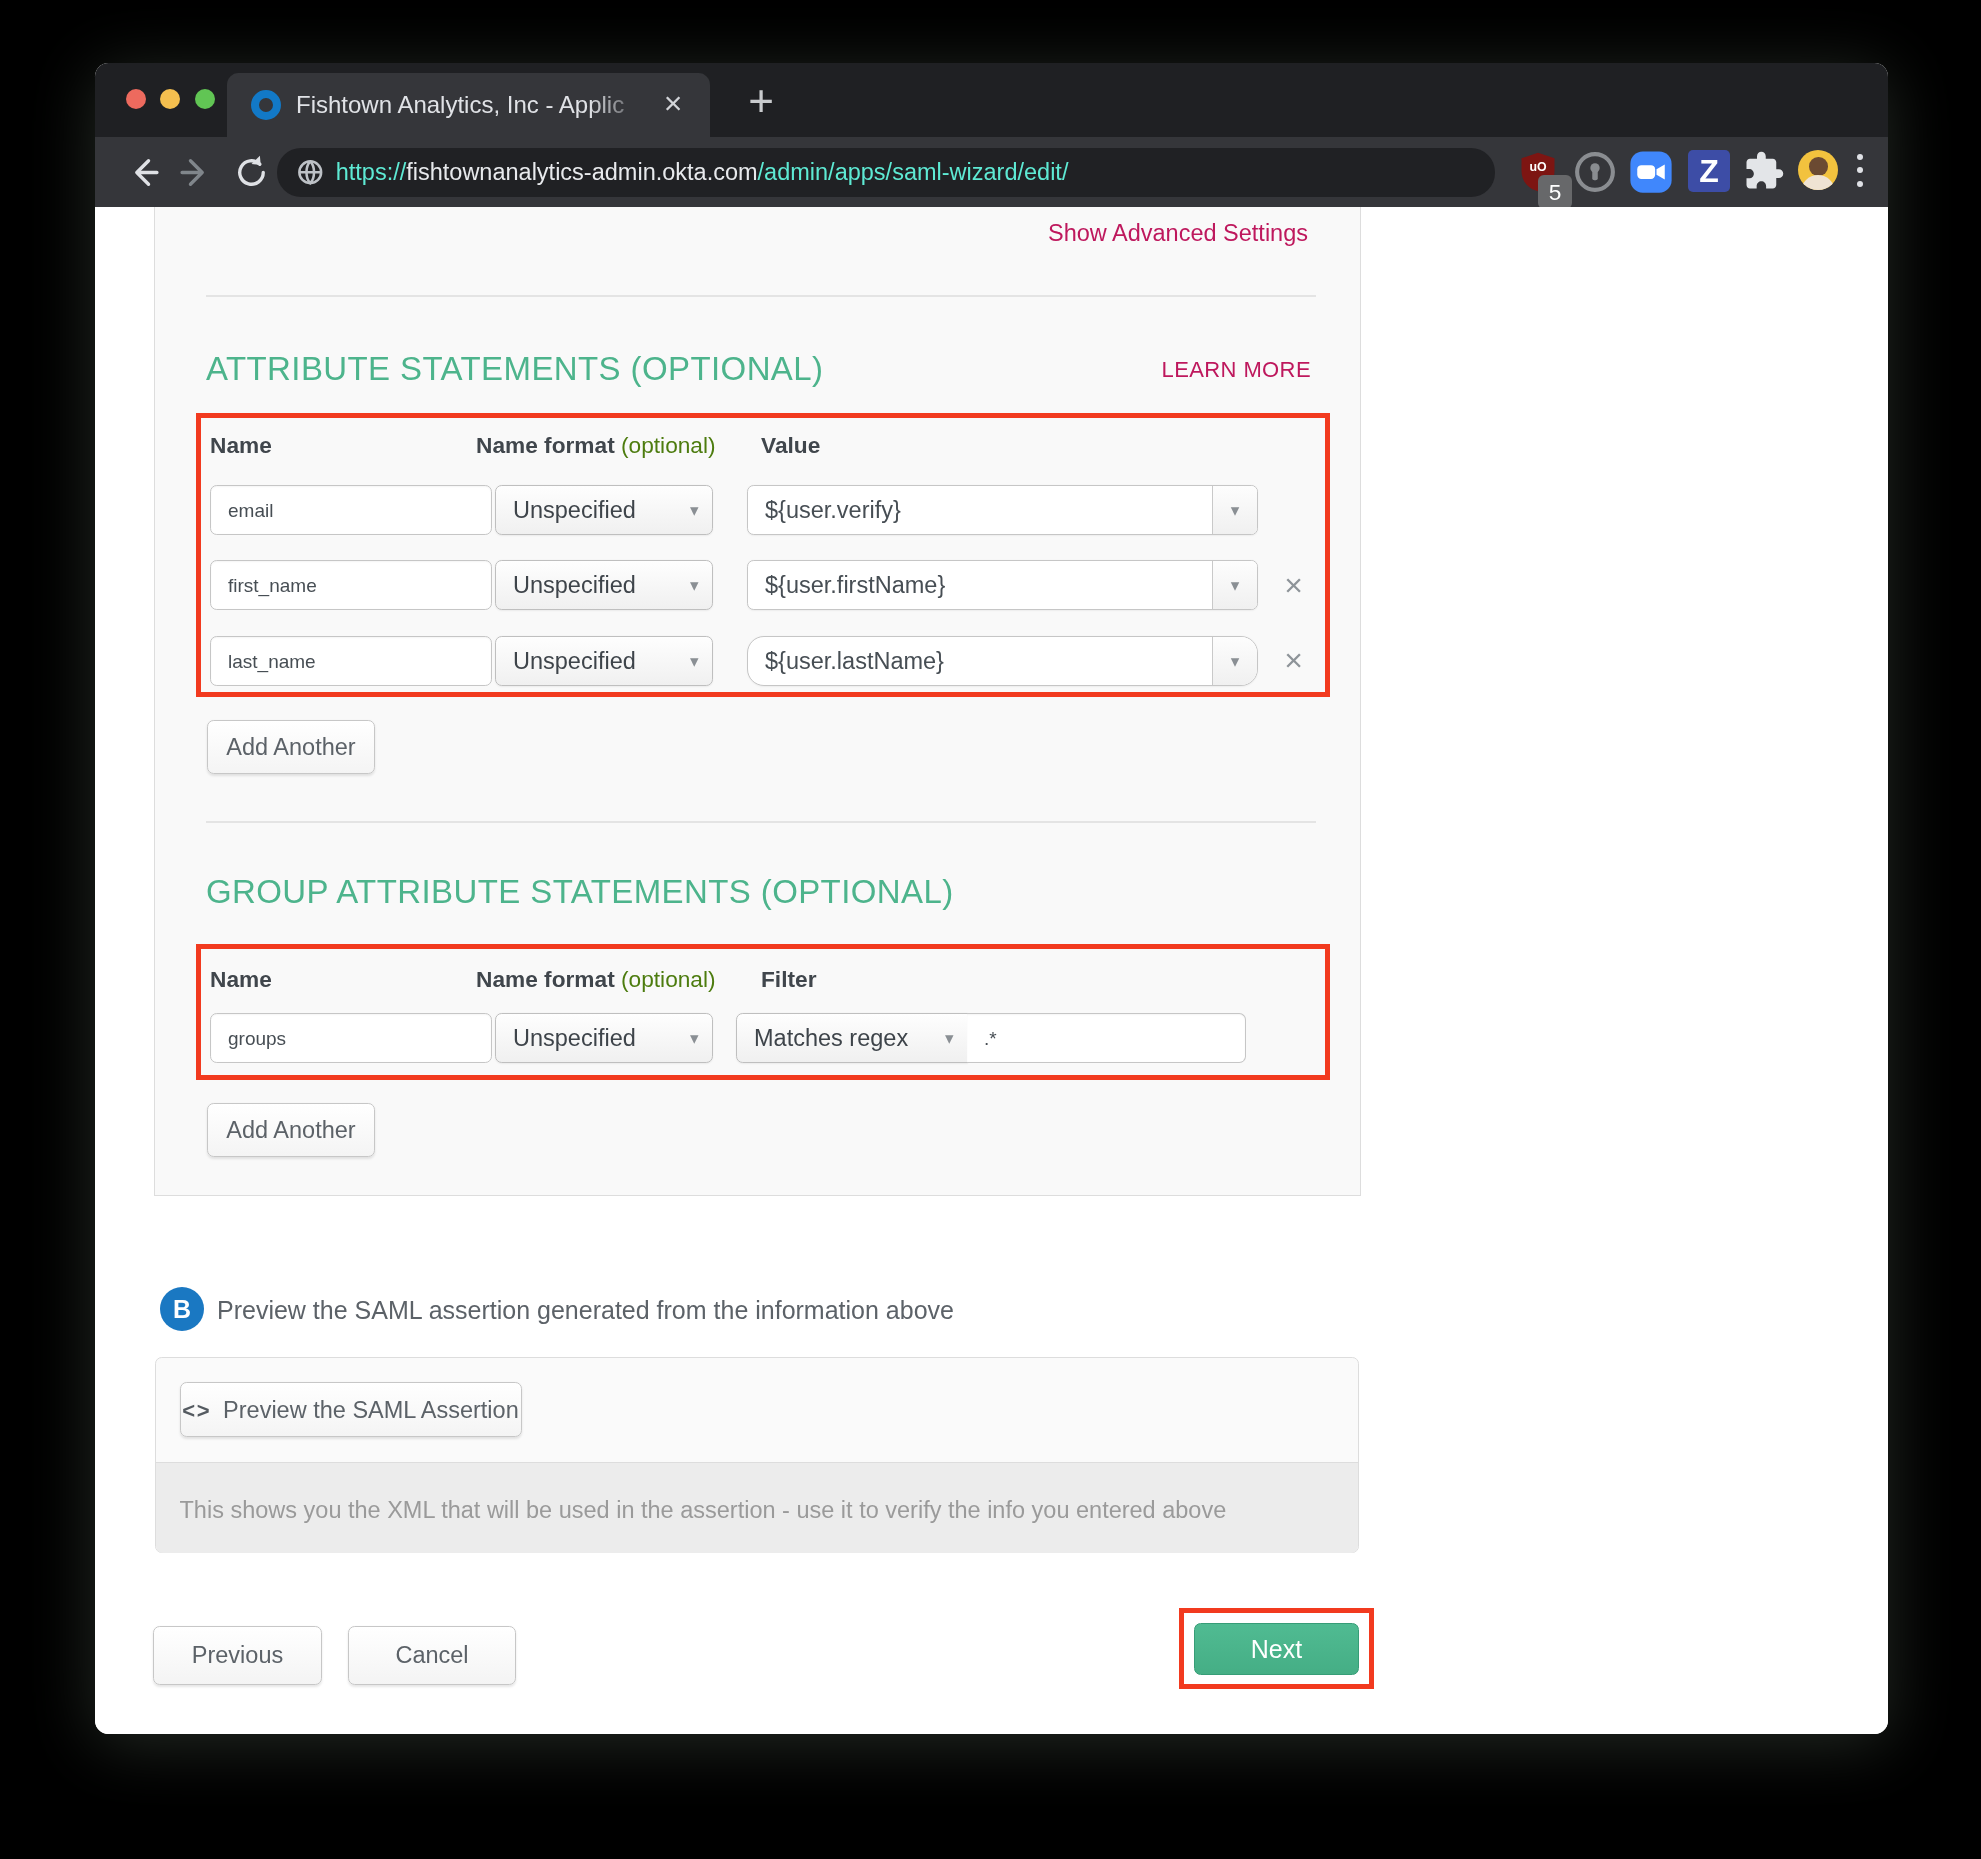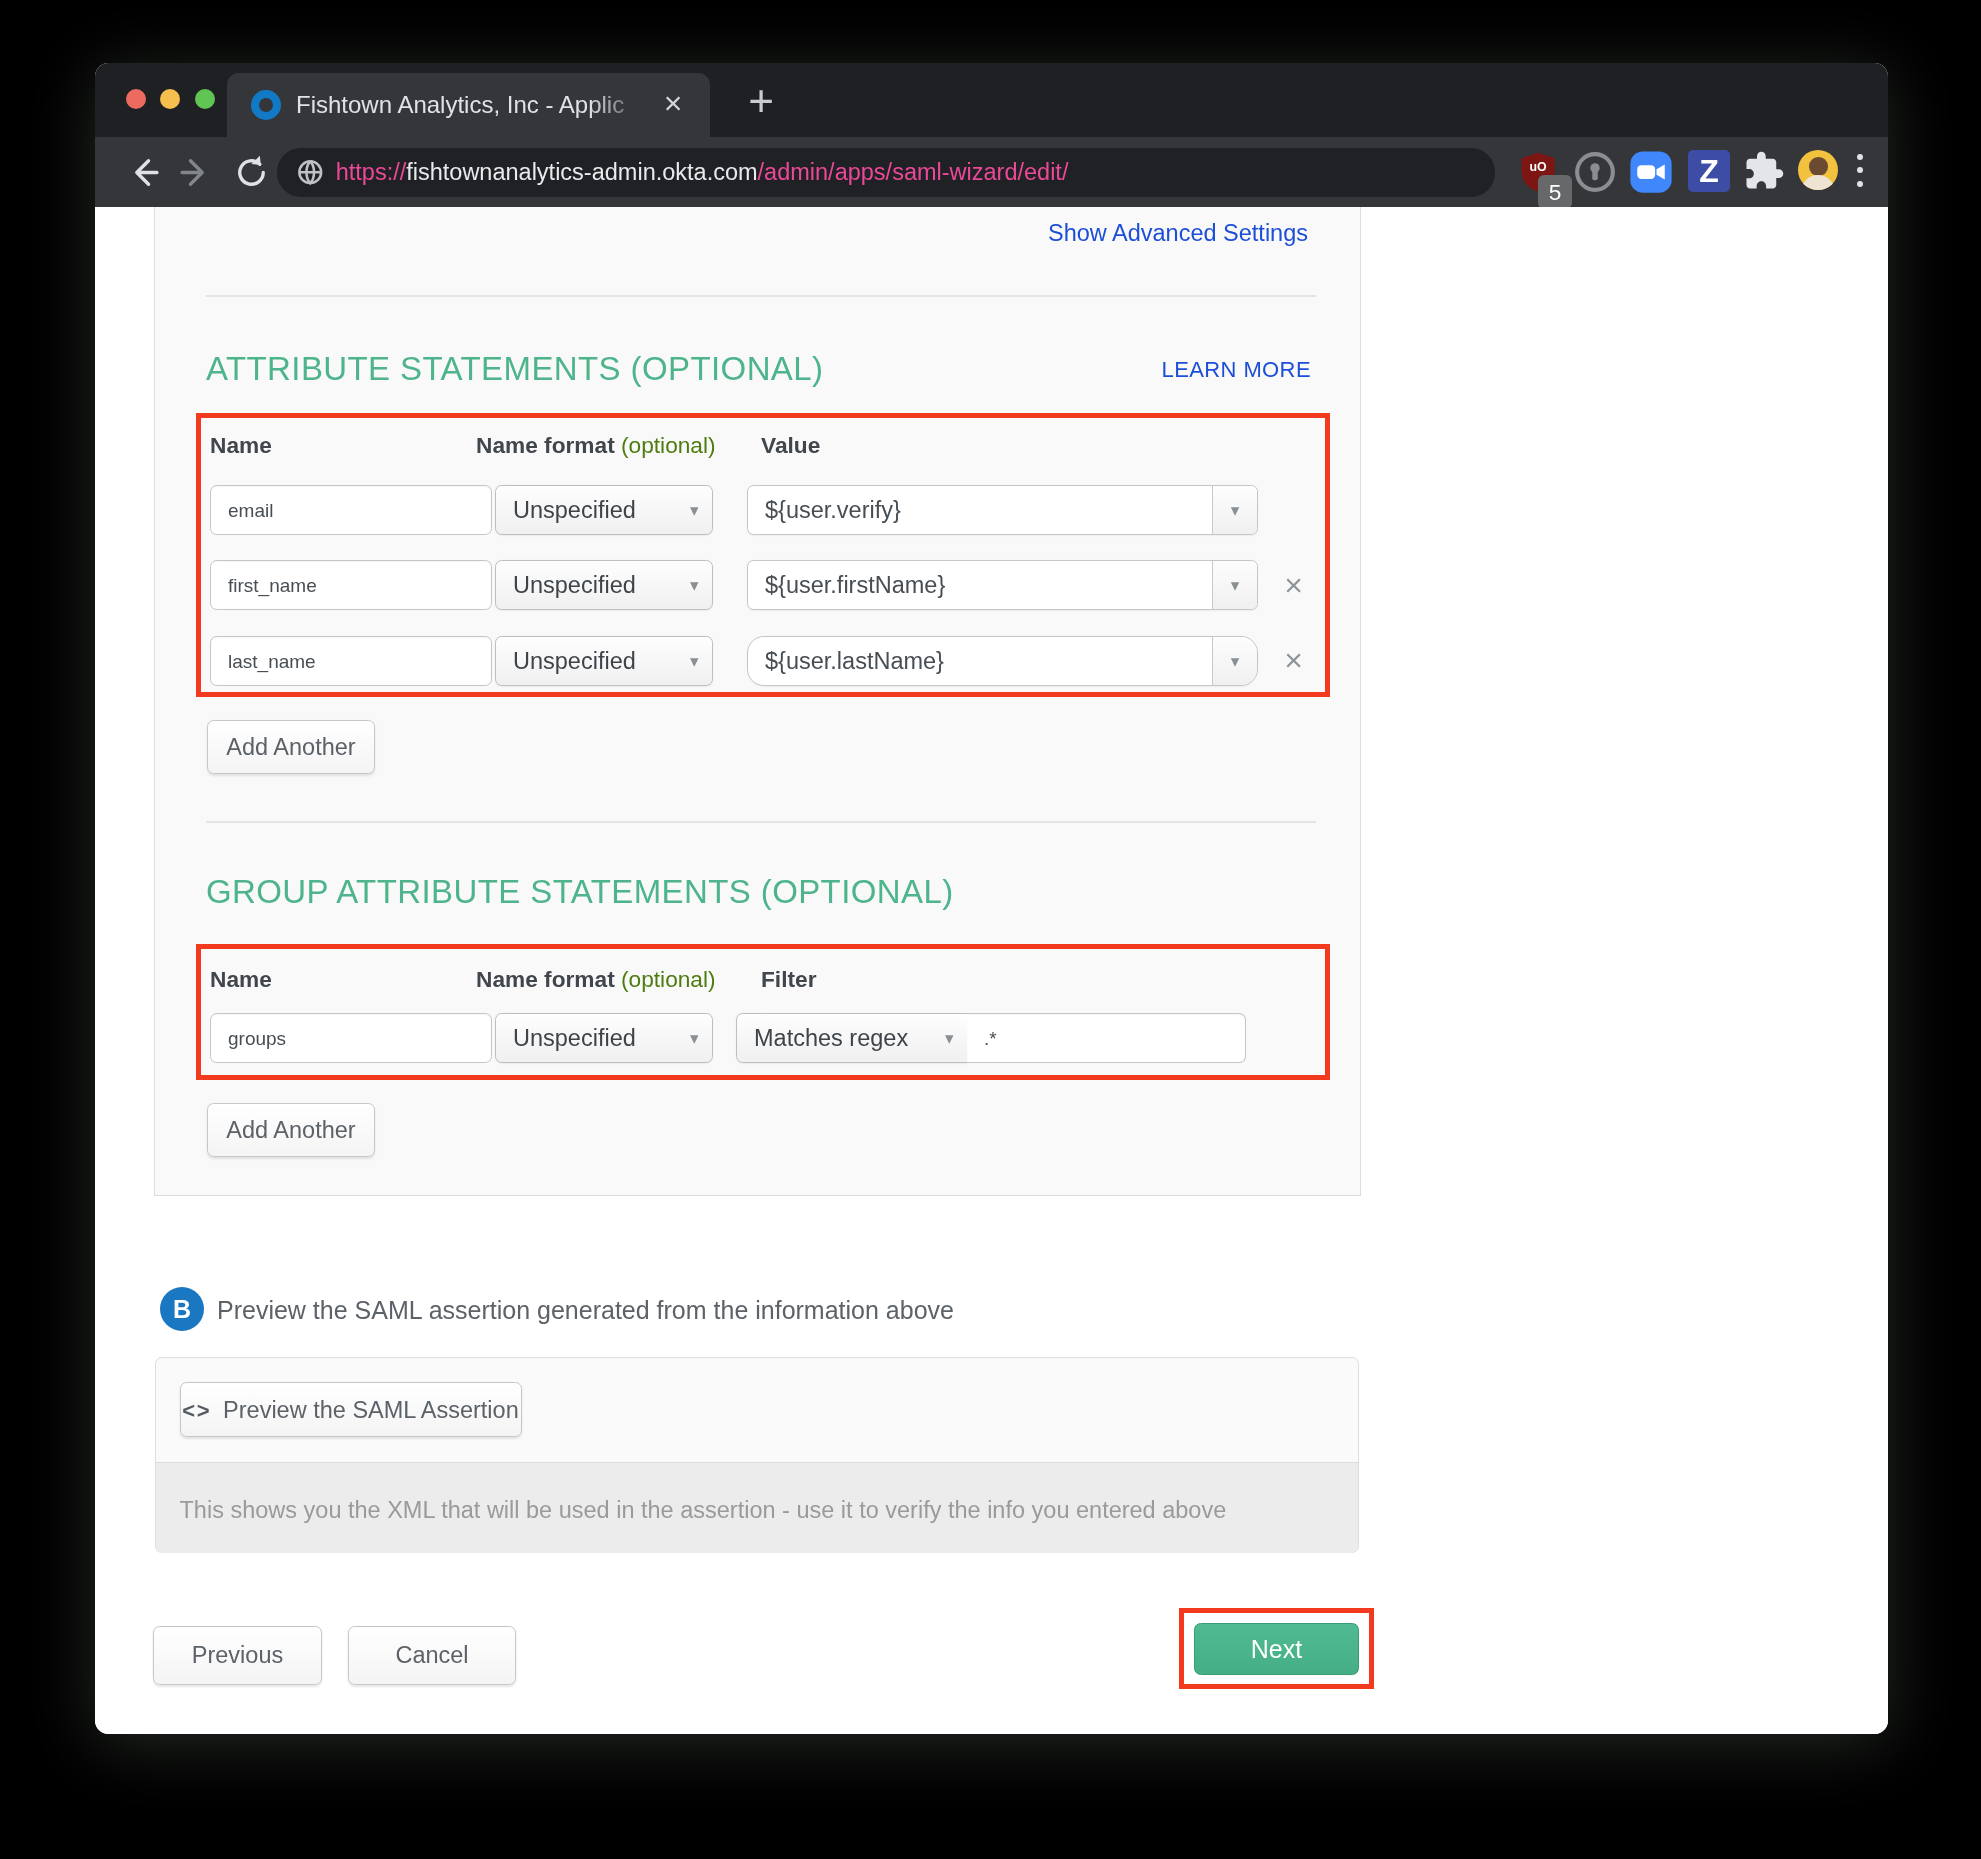--- a/index.html
+++ b/index.html
@@ -30,7 +30,7 @@
   .urlbar { position:absolute; left:182px; top:11px; width:1218px; height:49px; background:#202124;
             border-radius:24px; display:flex; align-items:center; }
   .urltext { font-size:23.5px; white-space:nowrap; margin-left:11.7px; }
-  .url-dim { color:#ec4899; } .url-strong { color:#e8eaed; }
+  .url-dim { color:#5eead4; } .url-strong { color:#e8eaed; }
   .extic { position:absolute; top:13.4px; }
   .ubadge { position:absolute; left:22px; top:25px; min-width:34px; height:34px; background:#67686a;
             border-radius:5.9px; color:#fff; font-size:22.7px; line-height:34px; text-align:center; padding:0 5px; }

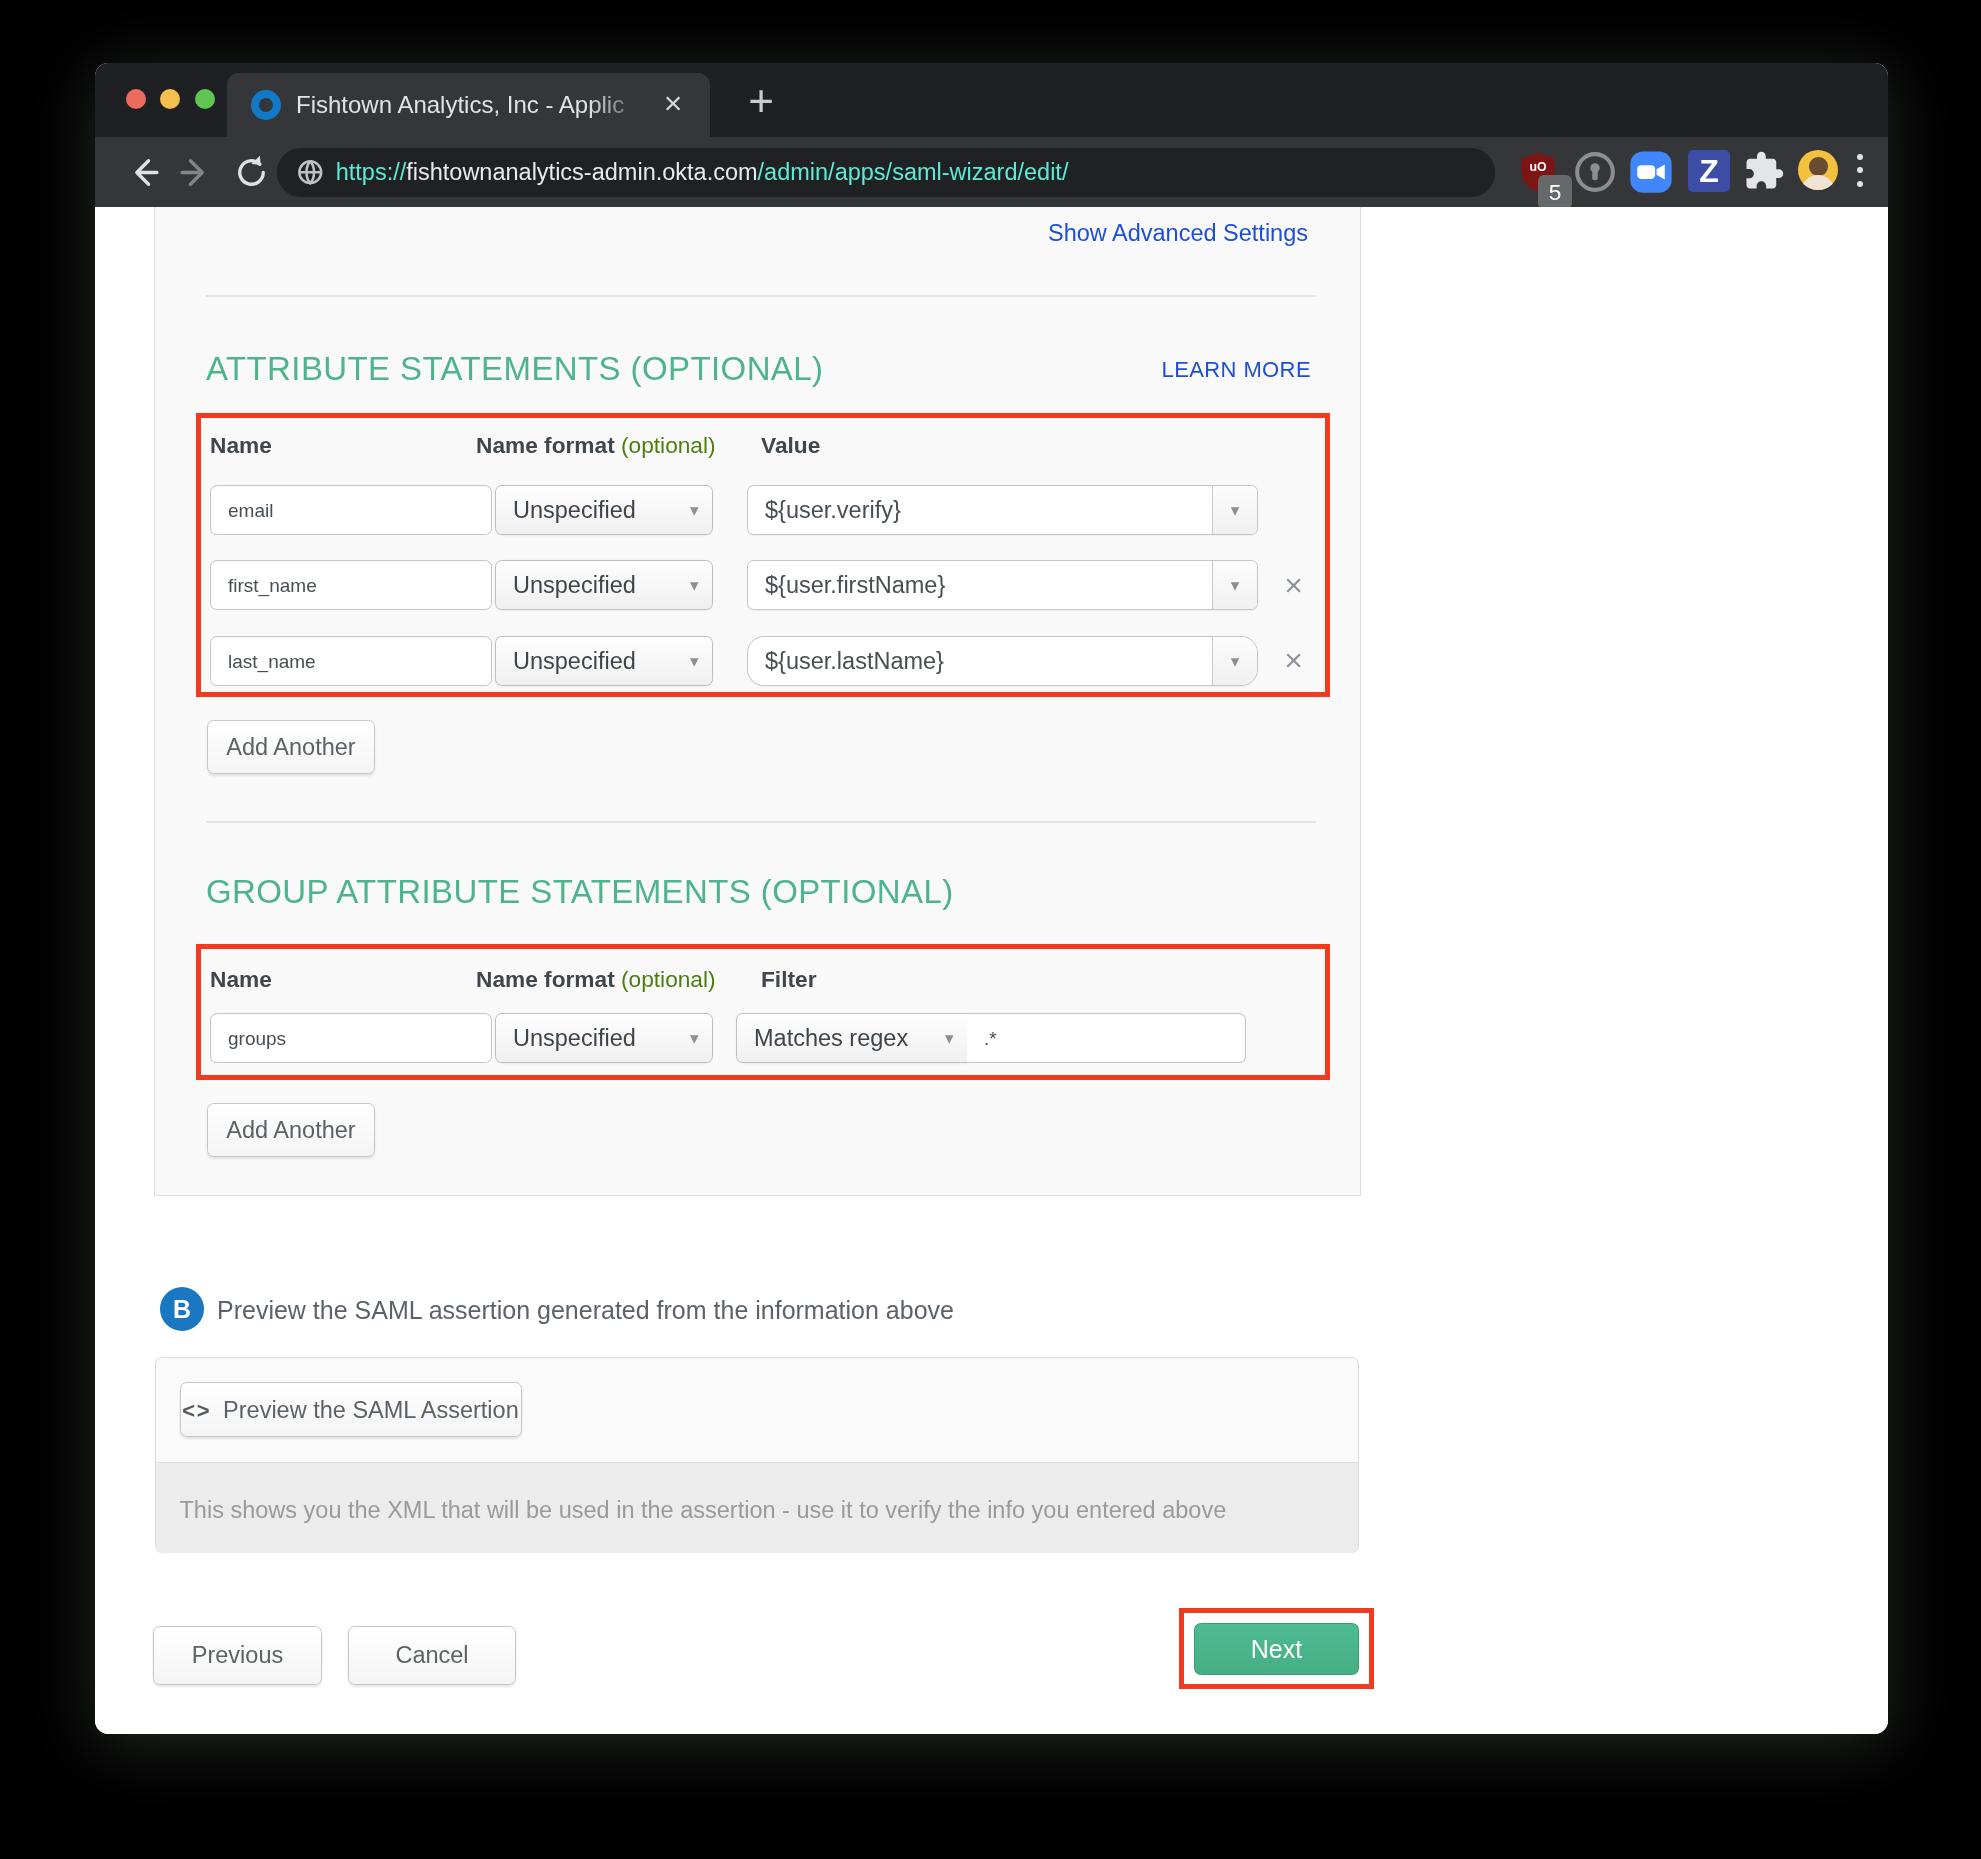--- a/index.html
+++ b/index.html
@@ -46,7 +46,7 @@
   .content { position:absolute; left:0; top:144px; width:100%; height:1527px; background:#fff; }
   .panel { position:absolute; left:59px; top:0; width:1207px; height:989px; background:#f9f9f9;
            border:0.8px solid #ddd; border-top:none; }
-  .link { color:#1d4ed8; font-size:23.5px; text-decoration:none; }
+  .link { color:#be185d; font-size:23.5px; text-decoration:none; }
   .divider { position:absolute; left:51px; width:1110px; height:1.7px; background:#e4e4e4; }
   .secttitle { position:absolute; left:51px; font-size:33px; color:#4db48c; letter-spacing:0.4px; }
   .learnmore { position:absolute; right:49px; font-size:22px; letter-spacing:0.4px; }

